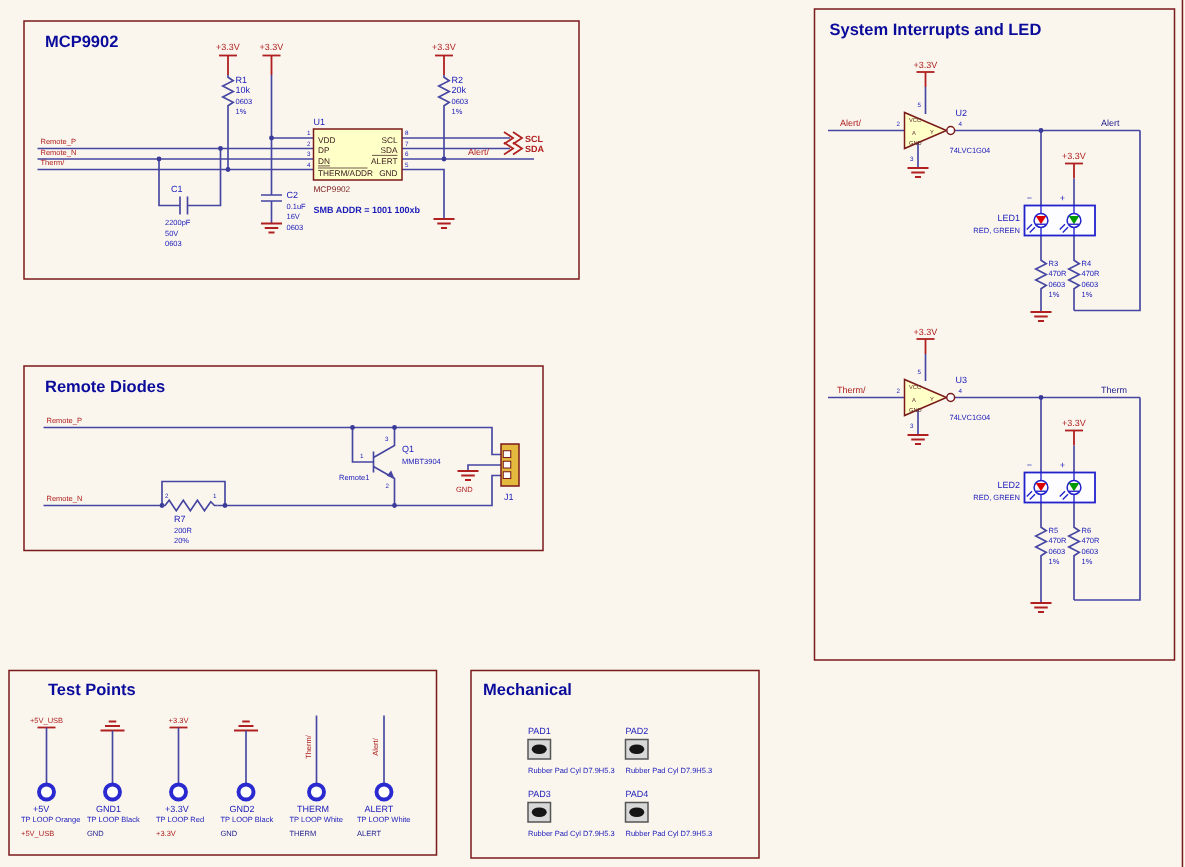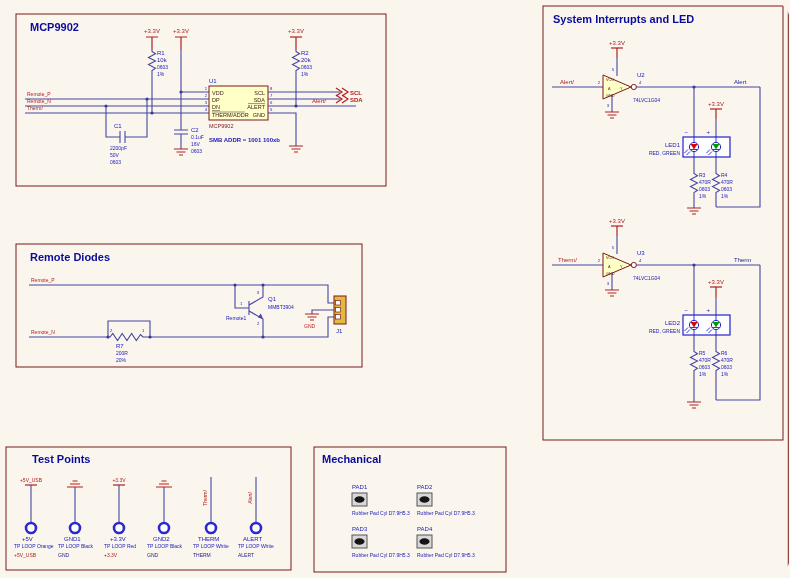--- a/index.html
+++ b/index.html
@@ -3,7 +3,7 @@
 <meta charset="utf-8">
 <style>
   html,body{margin:0;padding:0;background:#faf6ee;}
-  #sheet{position:relative;width:790px;height:578px;background:#faf6ee;overflow:hidden;border-radius:21px;}
+  #sheet{position:relative;width:790px;height:578px;background:#faf6ee;overflow:hidden;}
   svg{position:absolute;left:0;top:0;}
   text{font-family:"Liberation Sans",sans-serif;}
   .secbox{fill:none;stroke:#7a1a1a;stroke-width:1;}

